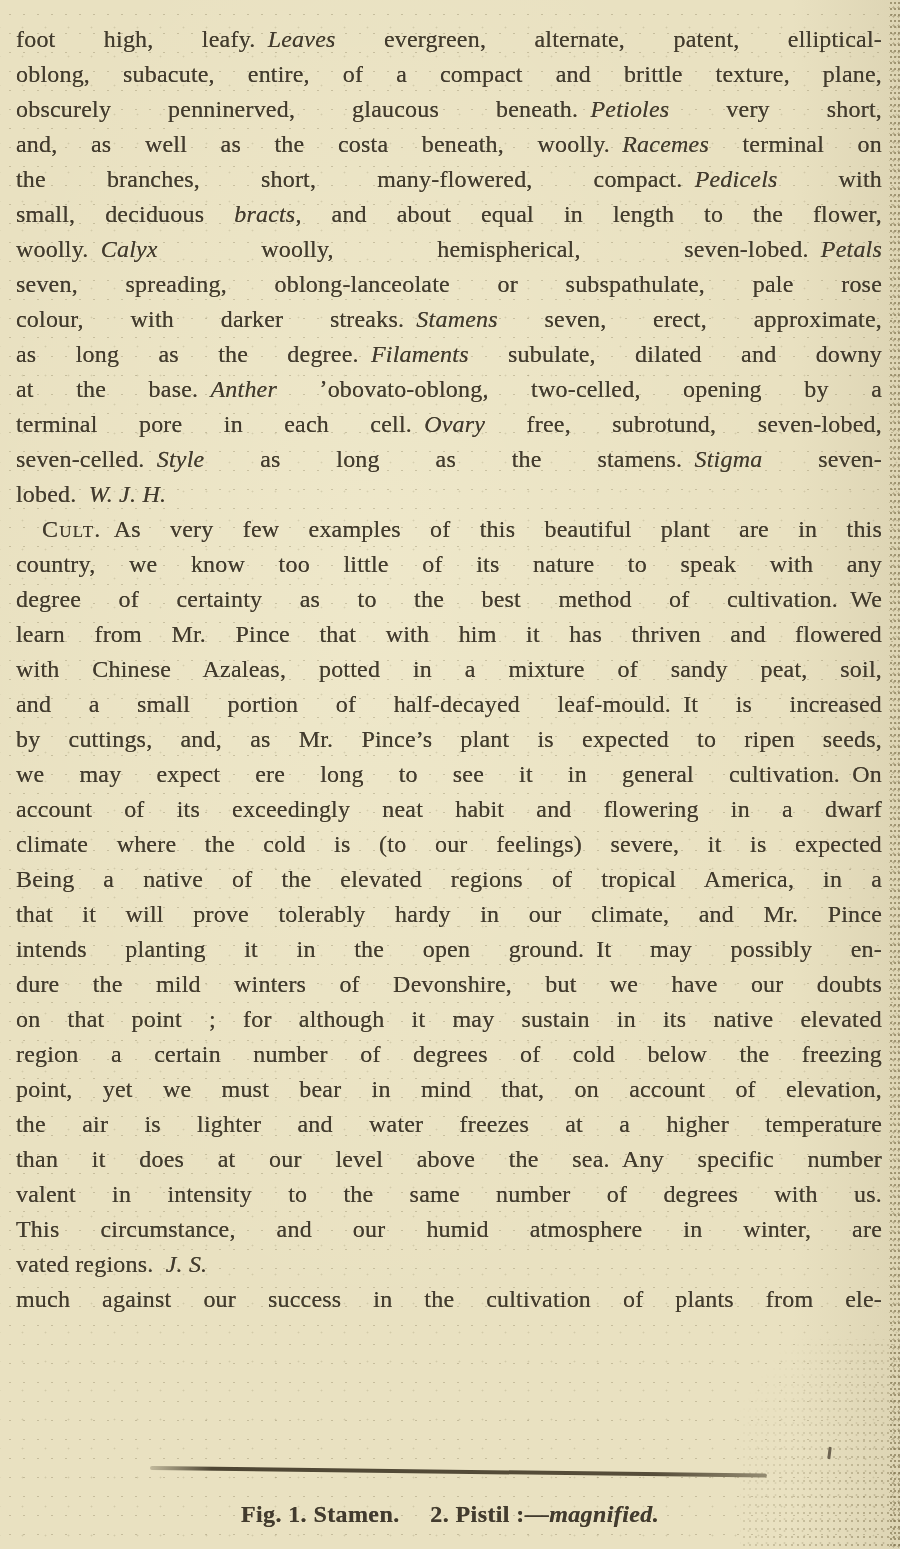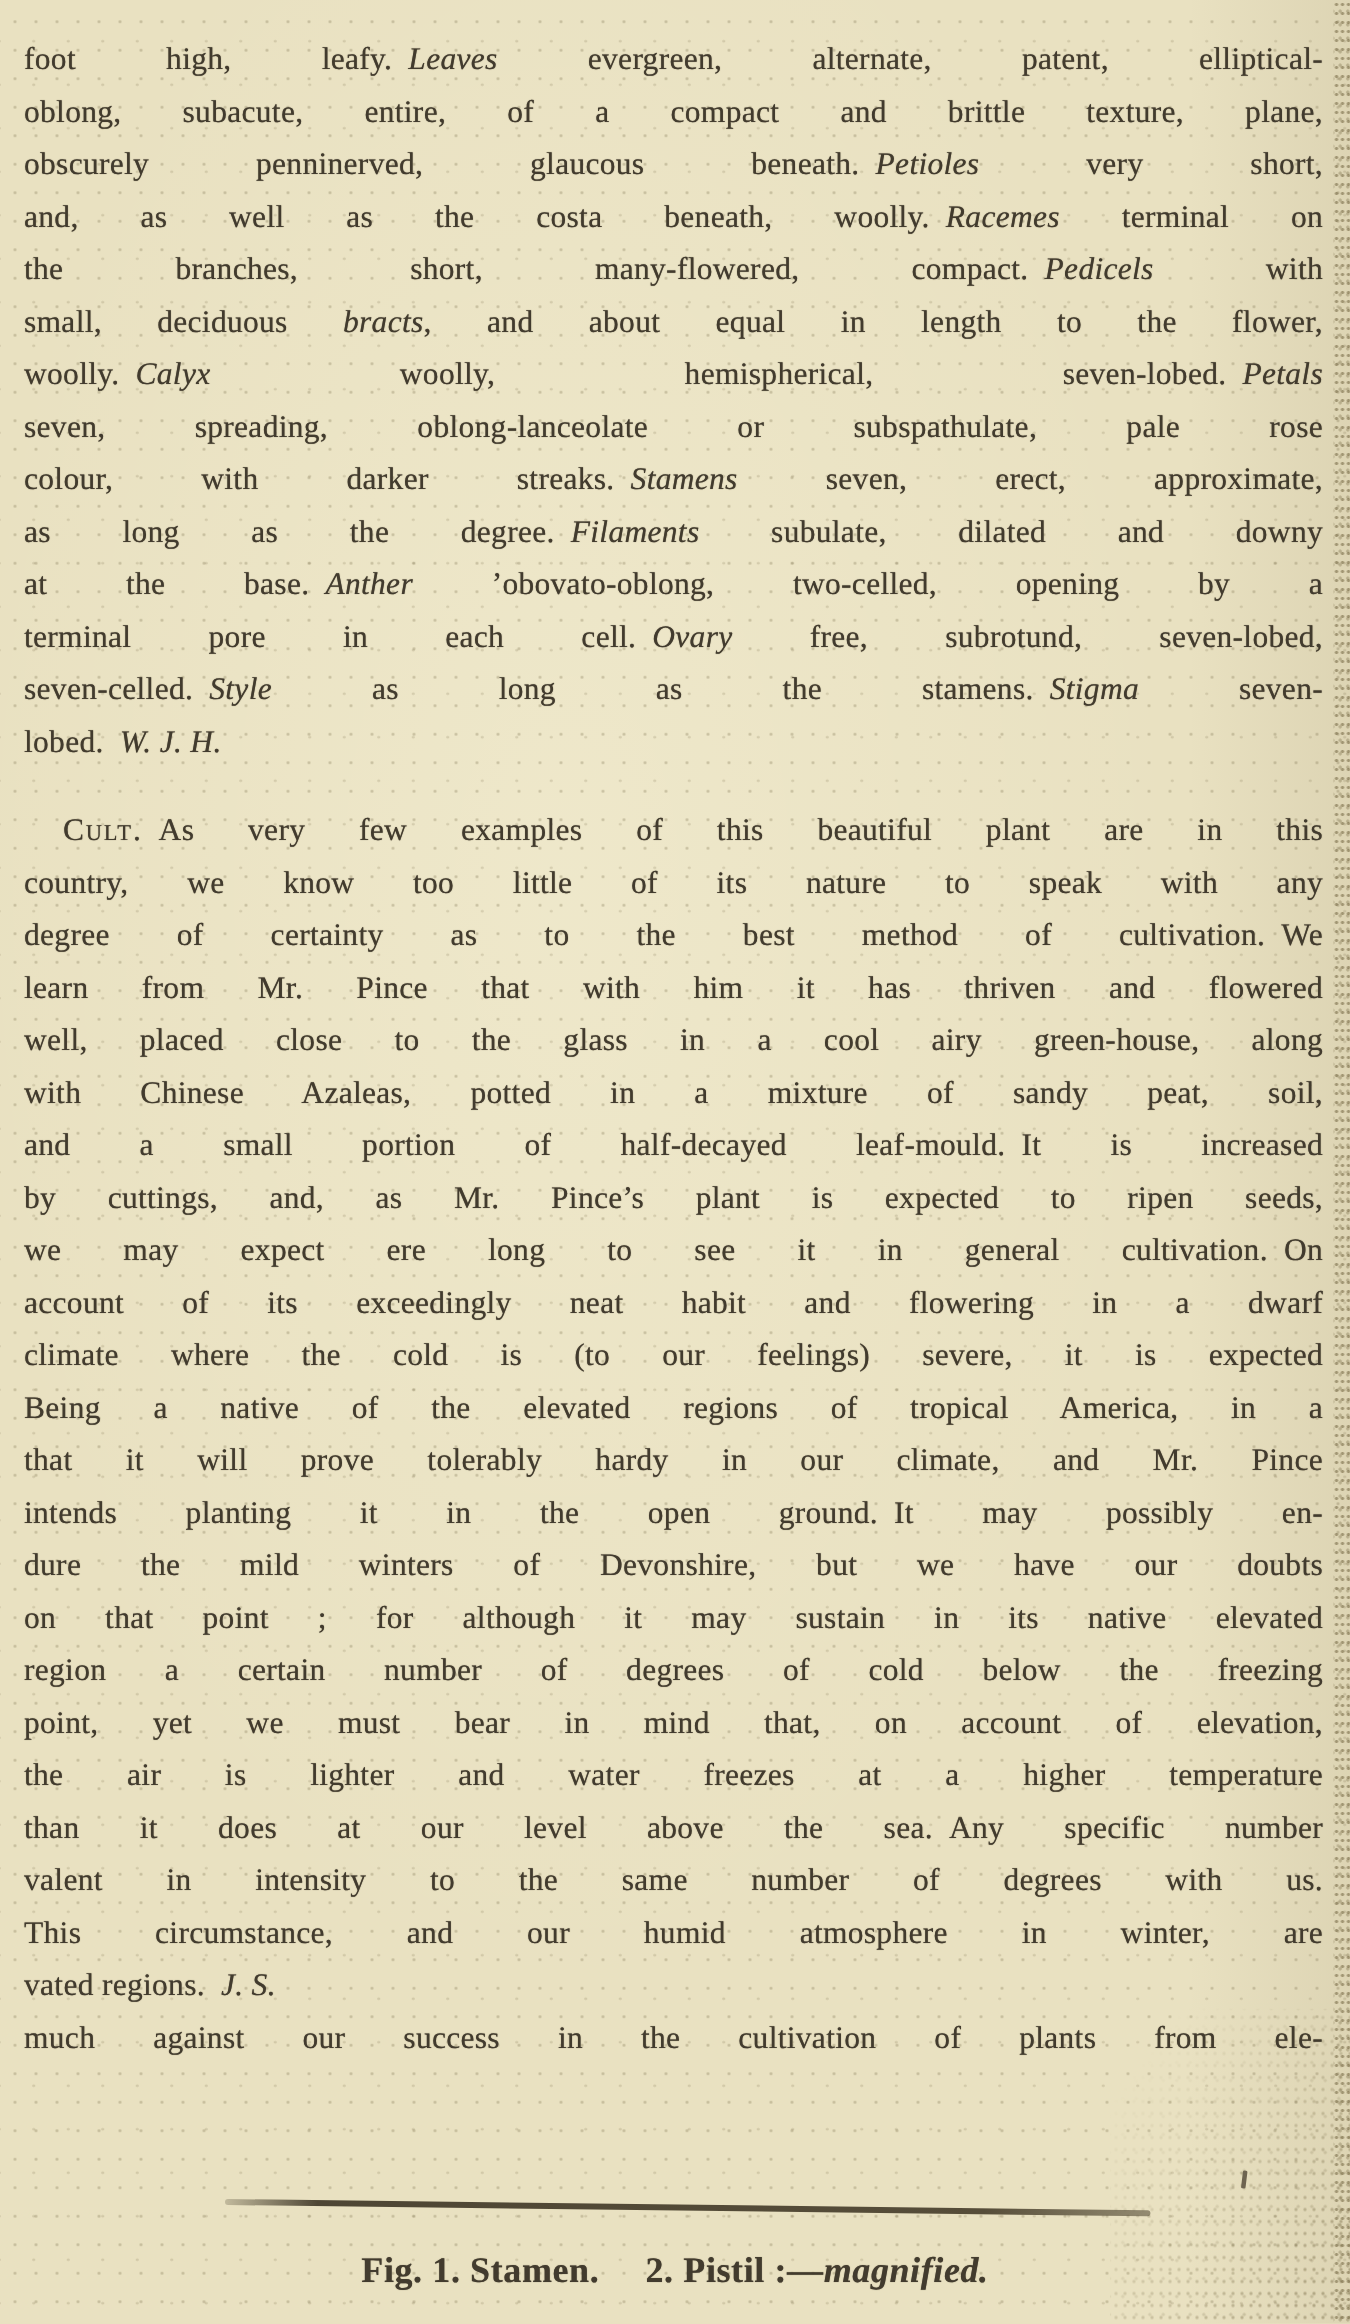--- a/index.html
+++ b/index.html
@@ -41,7 +41,7 @@
   .text-block{position:absolute;left:16px;top:22px;width:866px;}
   .line{
     text-align:justify;text-align-last:justify;text-justify:inter-word;
-    font-size:21px;line-height:35px;letter-spacing:.2px;
+    font-size:24px;line-height:35px;letter-spacing:.2px;
     text-shadow:0 0 .6px rgba(58,50,34,.75);
   }
   .line.last{text-align-last:left;}

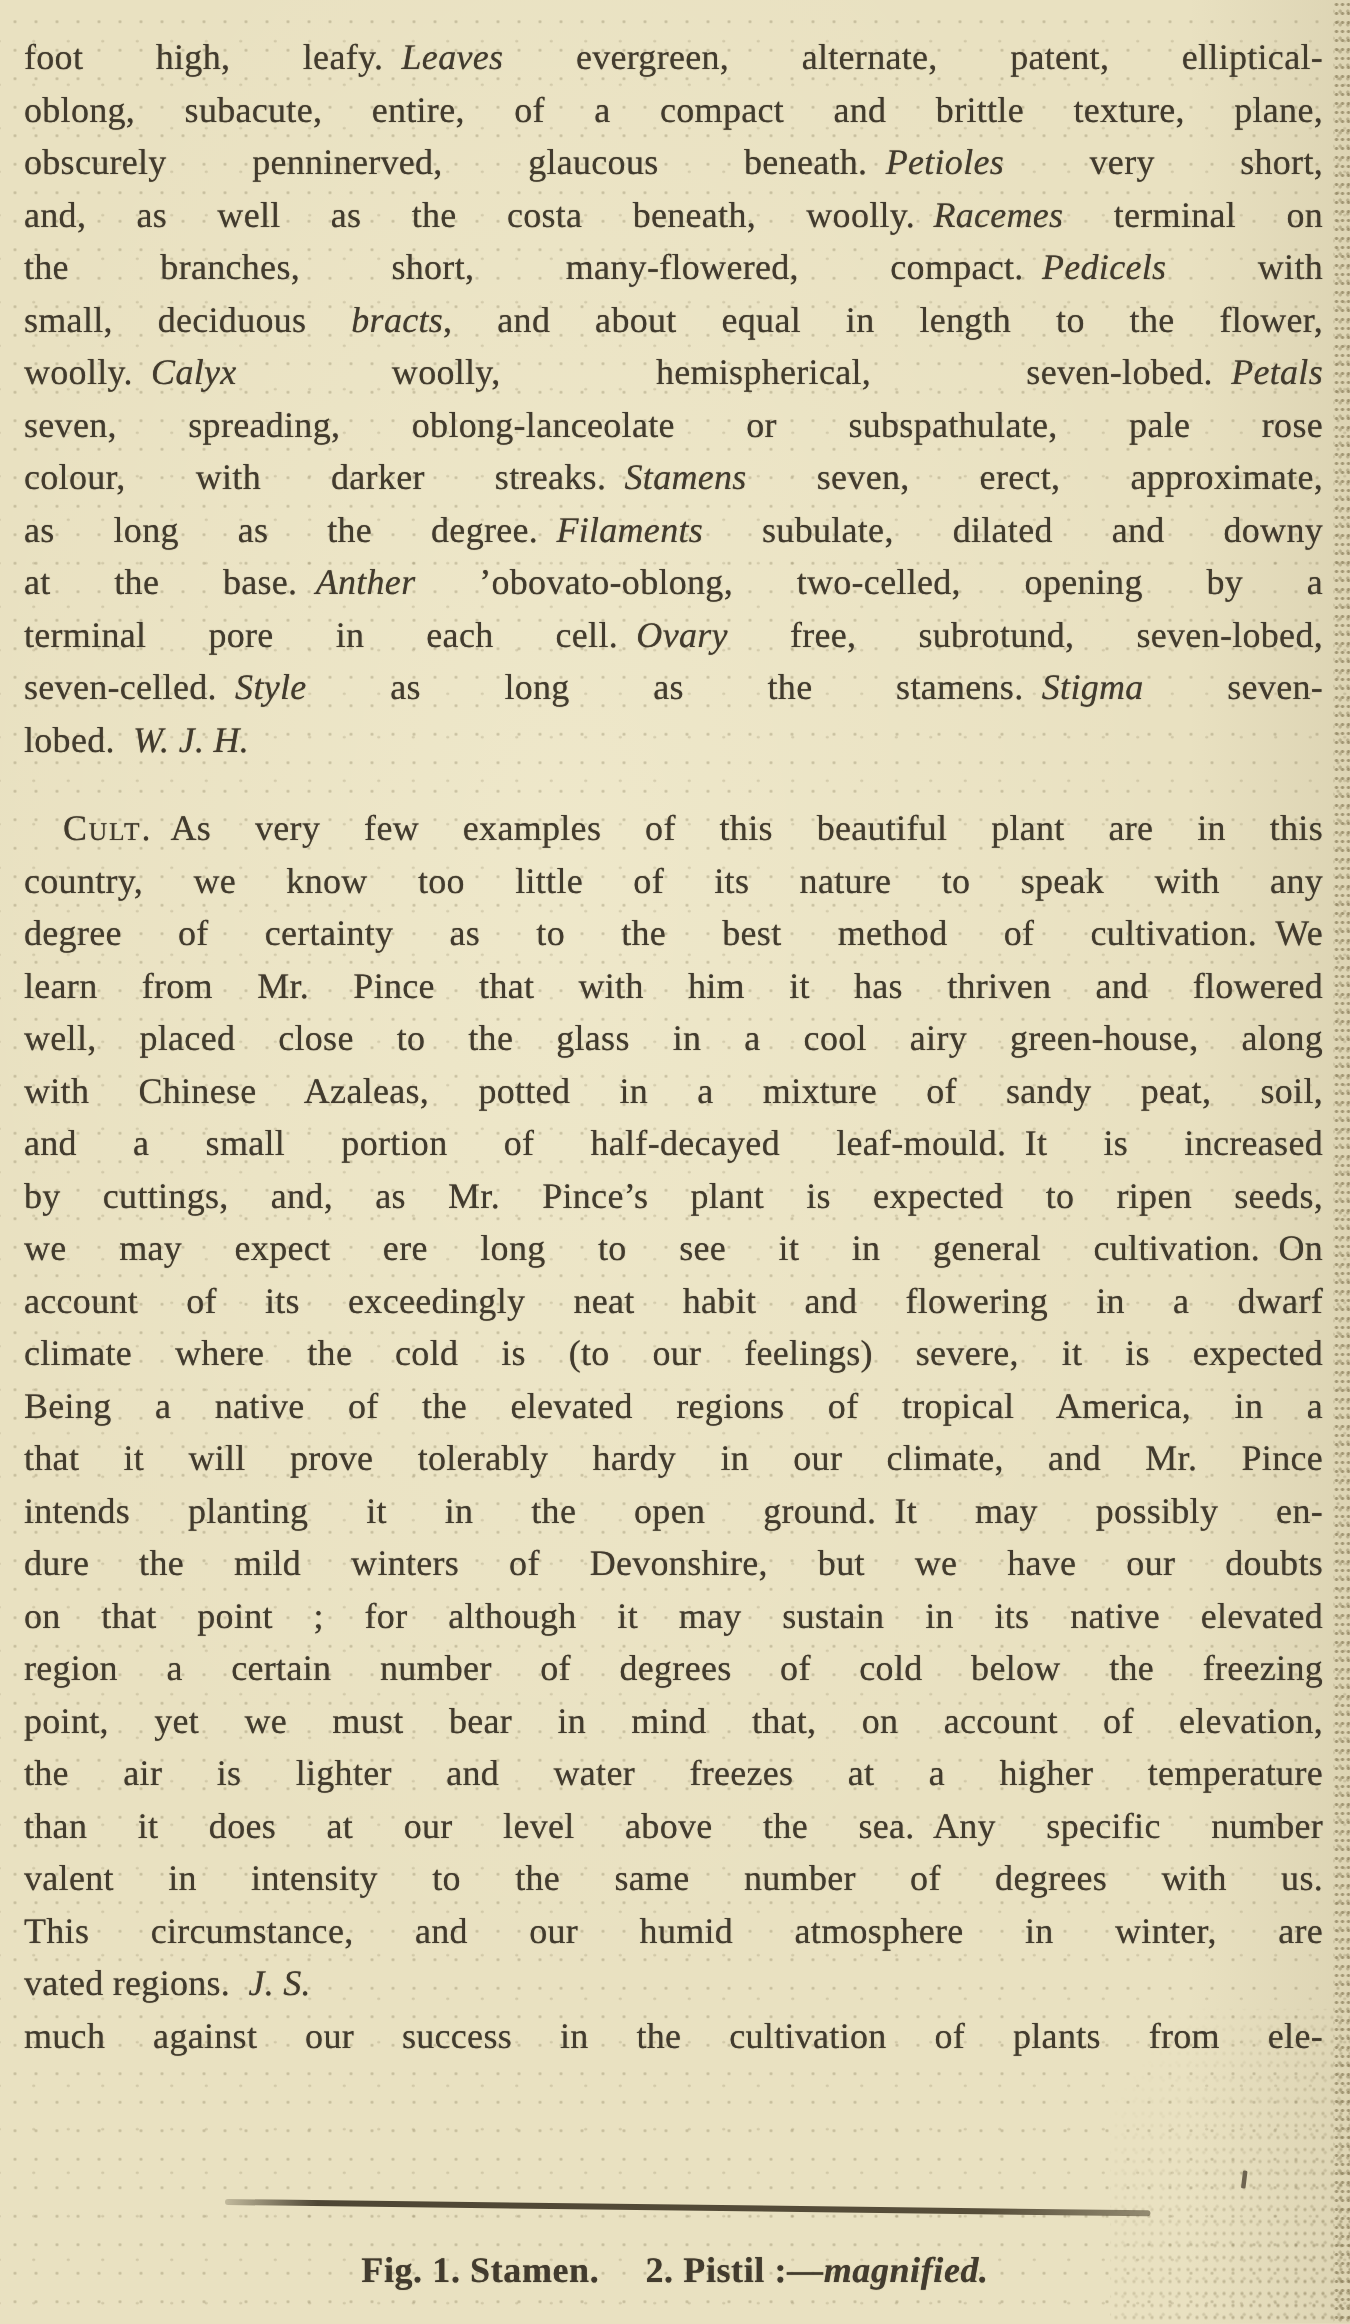--- a/index.html
+++ b/index.html
@@ -48,7 +48,7 @@
   .line.indent{text-indent:26px;}
   .it{font-style:italic;}
   .sc{font-variant:small-caps;letter-spacing:1.2px;}
-  .paragraph + .paragraph{margin-top:24px;}
+  .paragraph + .paragraph{margin-top:0;}
   .rule{
     position:absolute;left:150px;top:1466px;width:617px;height:3.5px;border-radius:2px;
     background:linear-gradient(to right, rgba(78,69,48,.25), #4e4634 10%, #564d39 82%, rgba(78,69,48,.55));

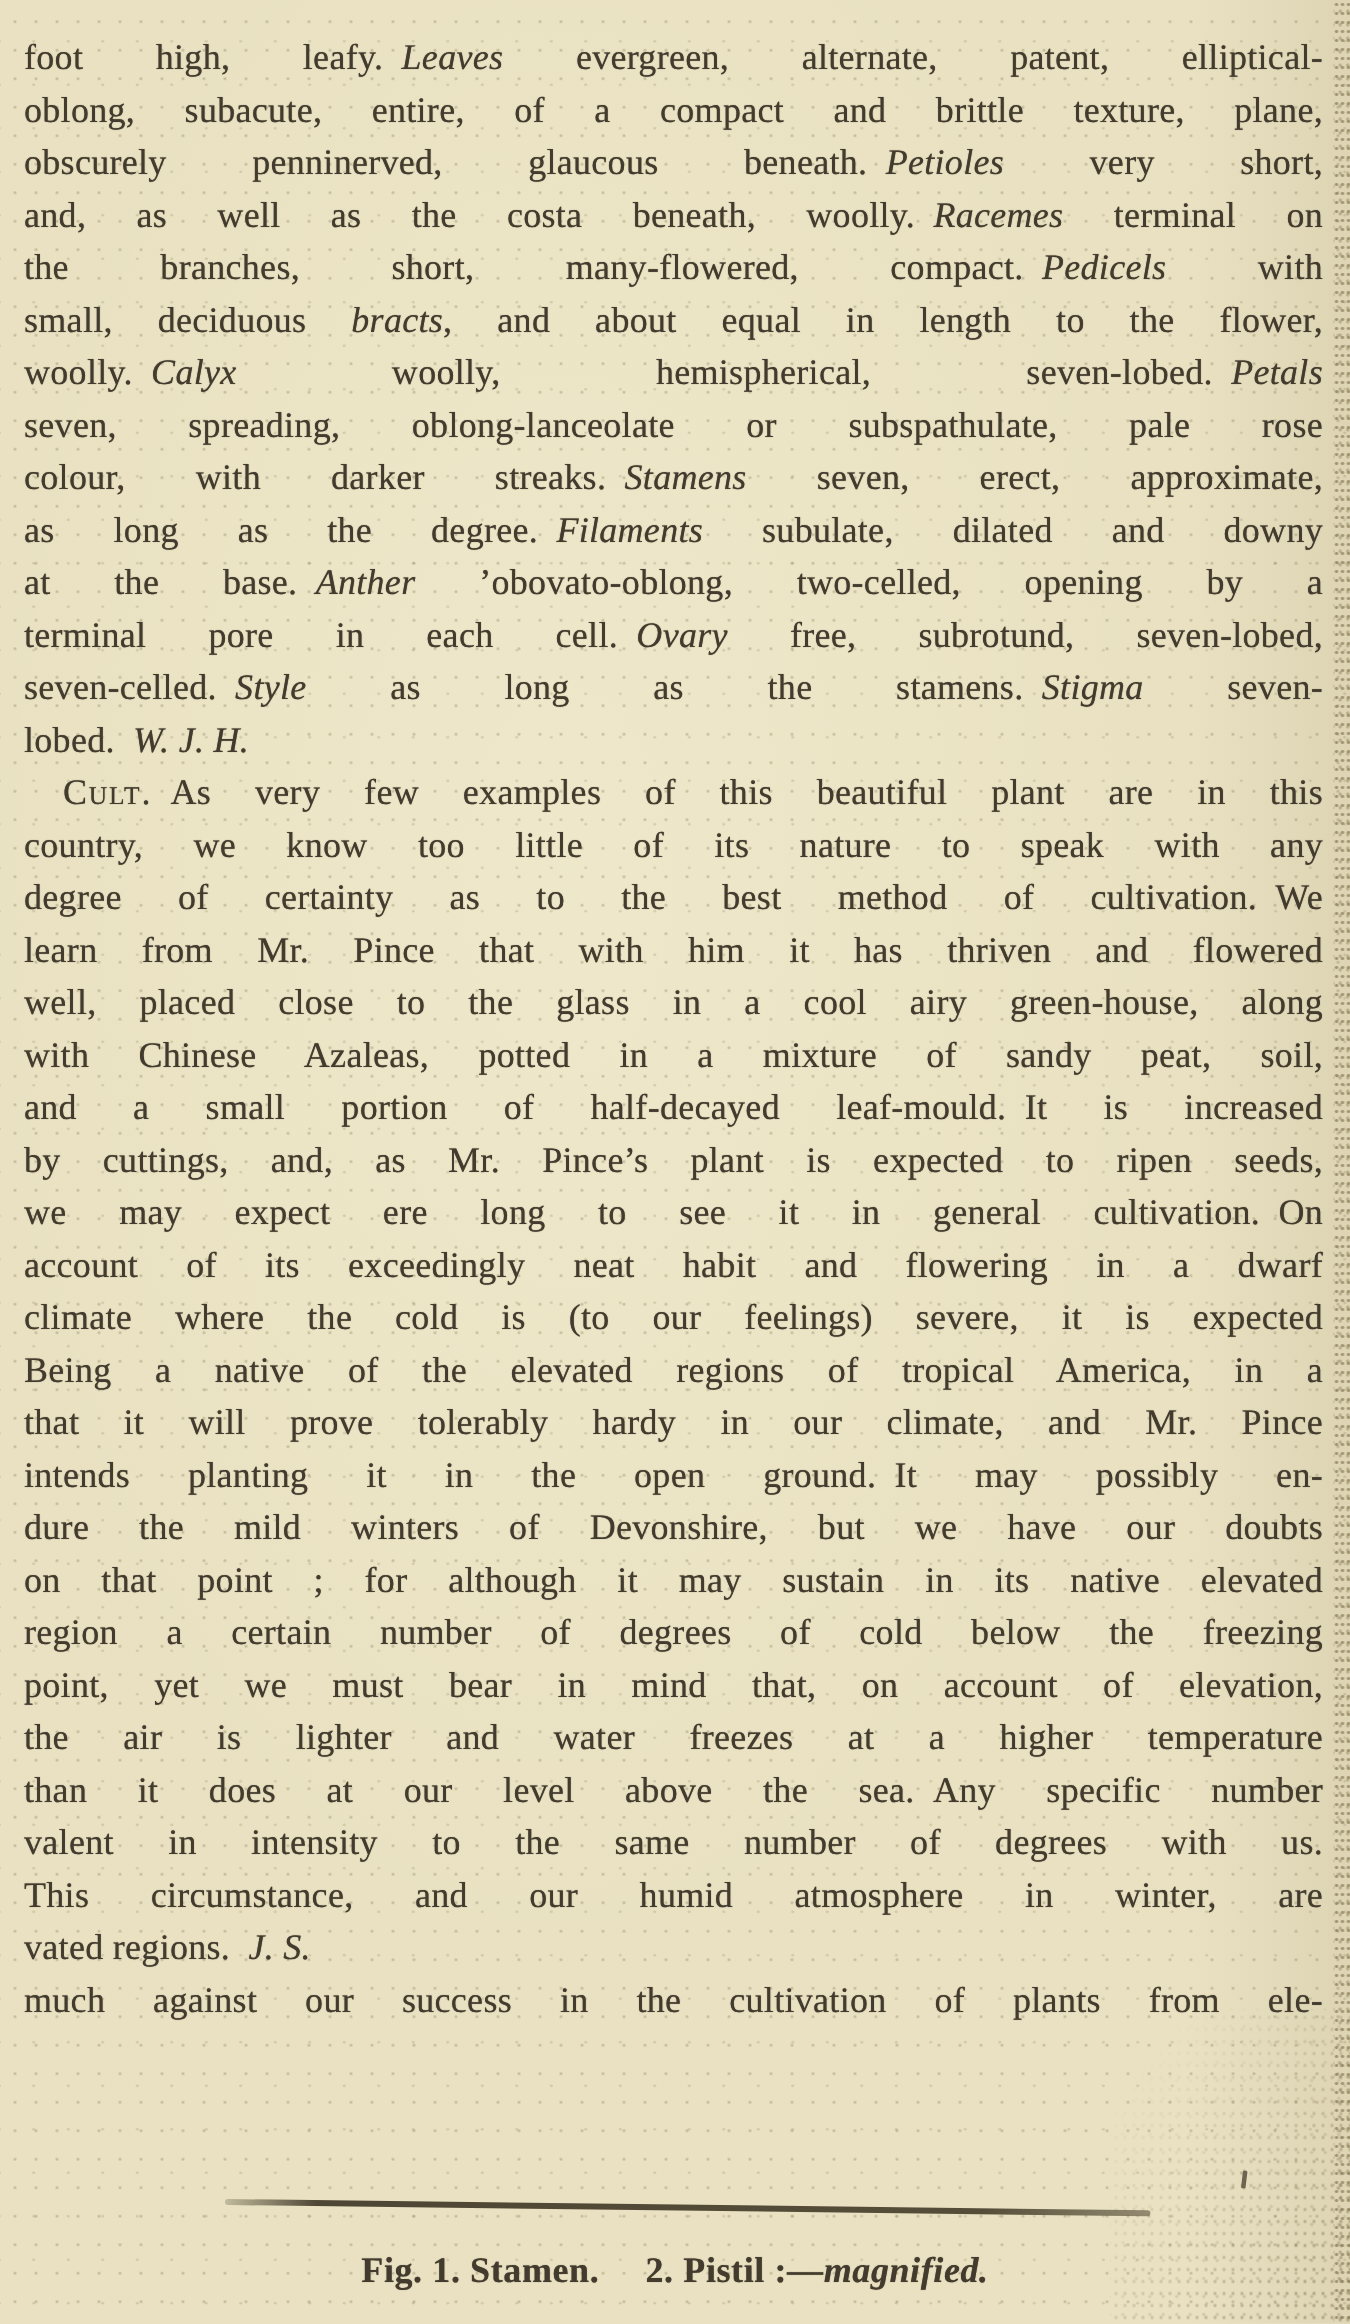--- a/index.html
+++ b/index.html
@@ -94,7 +94,6 @@
       <div class="line"><span>country, we know too little of its nature to speak with any</span></div>
       <div class="line"><span>degree of certainty as to the best method of cultivation. We</span></div>
       <div class="line"><span>learn from Mr. Pince that with him it has thriven and flowered</span></div>
-      <div class="line"><span>well, placed close to the glass in a cool airy green-house, along</span></div>
       <div class="line"><span>with Chinese Azaleas, potted in a mixture of sandy peat, soil,</span></div>
       <div class="line"><span>and a small portion of half-decayed leaf-mould. It is increased</span></div>
       <div class="line"><span>by cuttings, and, as Mr. Pince’s plant is expected to ripen seeds,</span></div>

